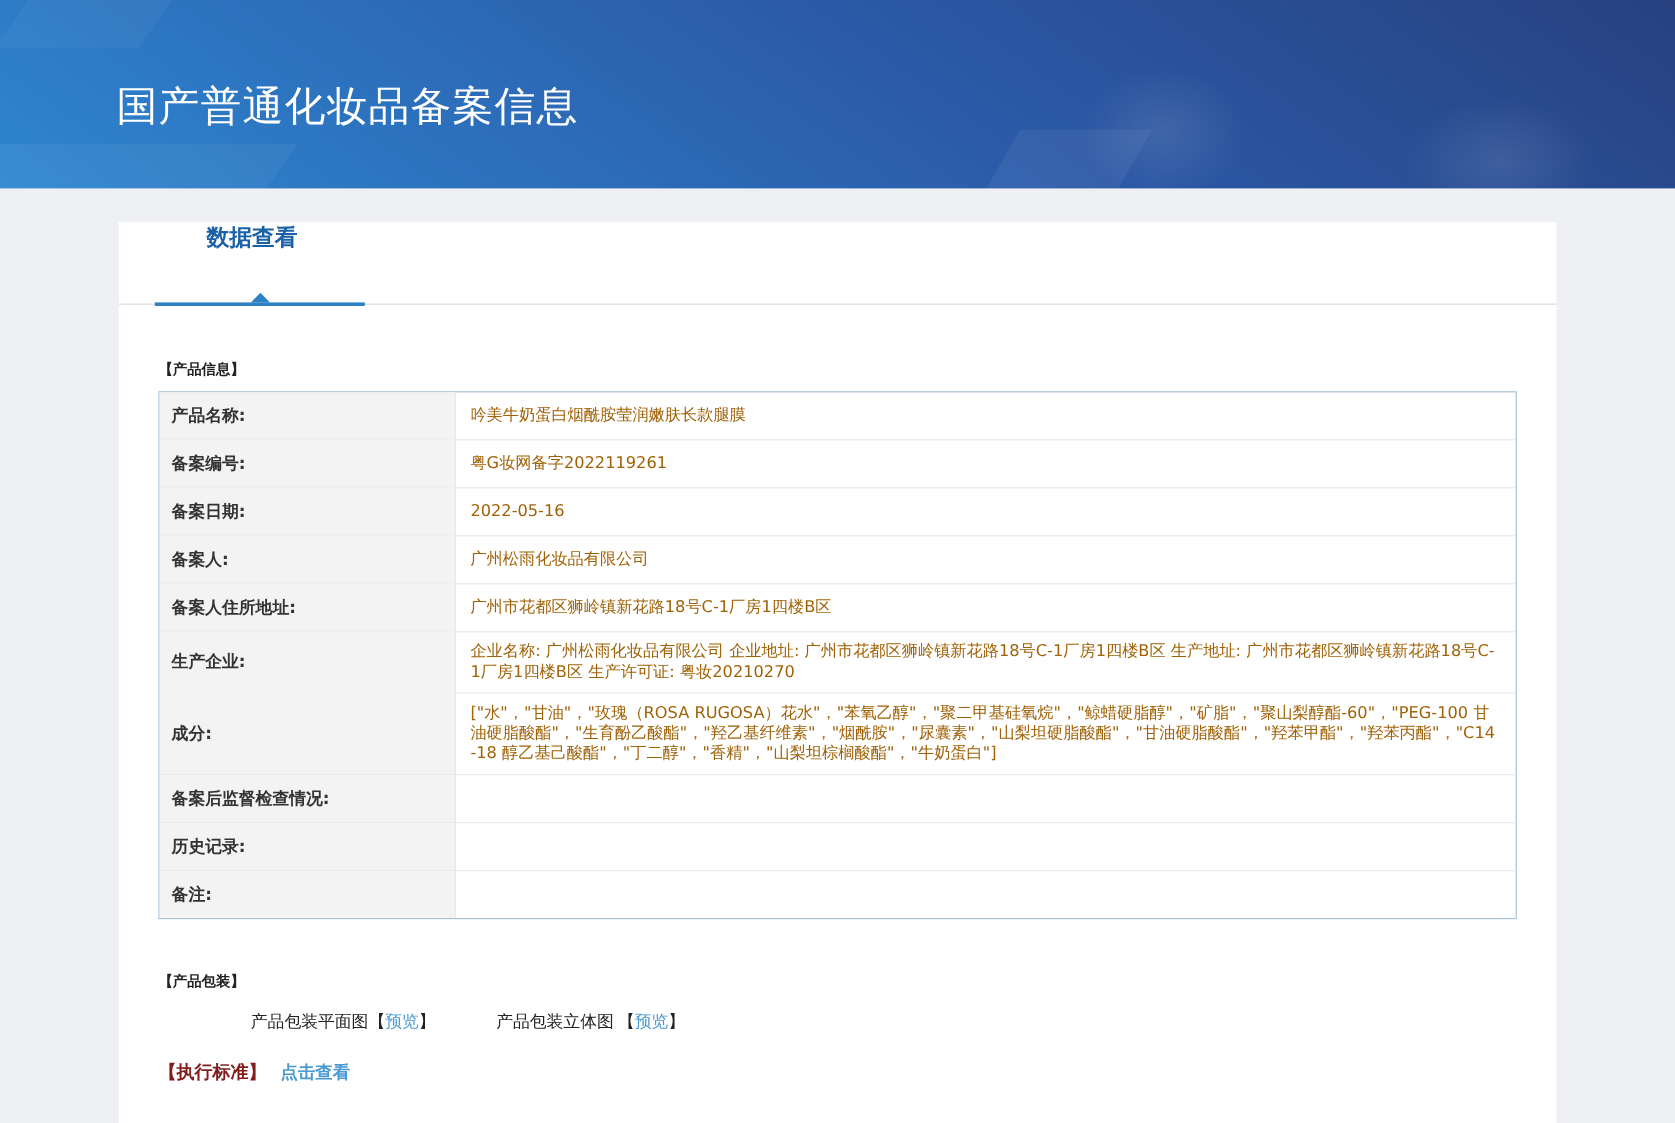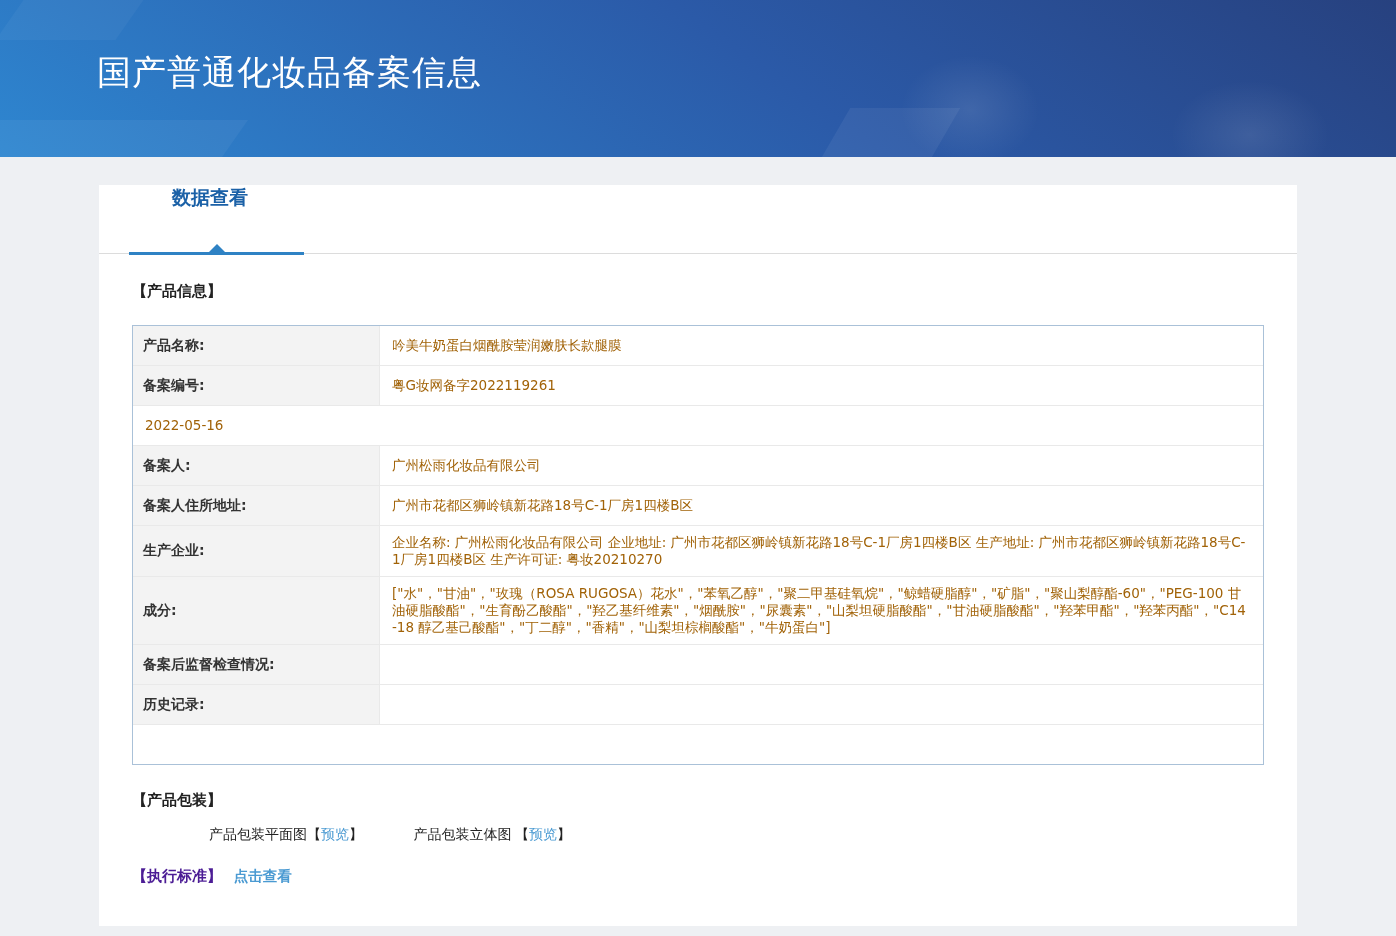--- a/index.html
+++ b/index.html
@@ -37,7 +37,7 @@
     background: rgba(255,255,255,0.04); transform: skew(-35deg);
   }
   .banner h1 {
-    position: absolute; left: 97px; top: 50px;
+    position: absolute; left: 97px; top: 66px;
     font-size: 34px; font-weight: 400; color: #ffffff; letter-spacing: 1px;
   }
   

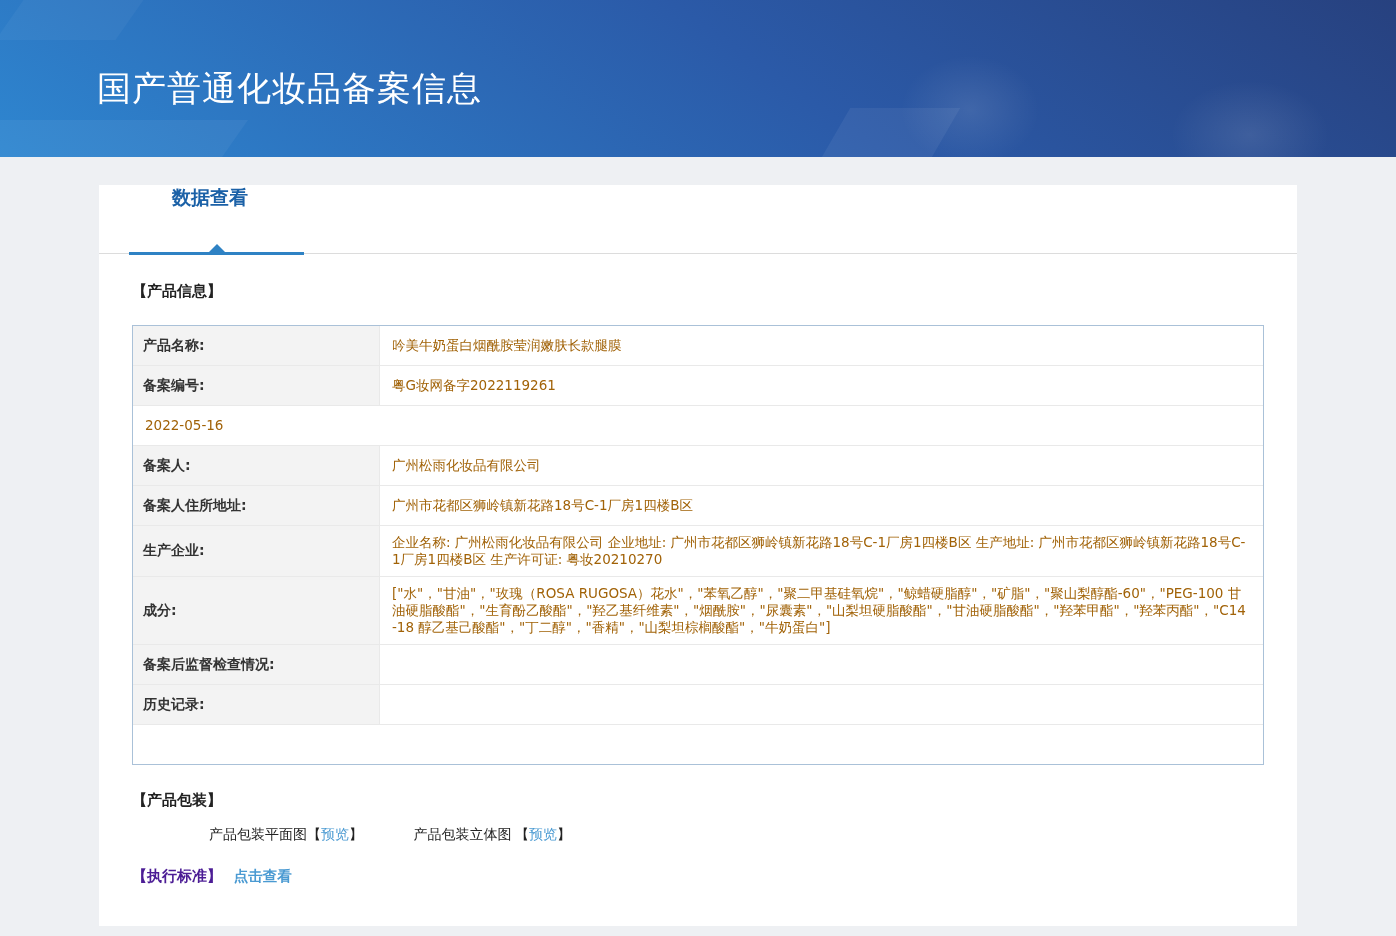--- a/index.html
+++ b/index.html
@@ -66,7 +66,7 @@
     border-bottom: 8px solid #2e82c4;
   }
   .content { padding: 0 33px; }
-  .section-title { font-size: 15px; font-weight: bold; color: #222; margin-top: 26px; }
+  .section-title { font-size: 12px; font-weight: bold; color: #222; margin-top: 44px; }
   
   .info-table {
     margin-top: 24px;

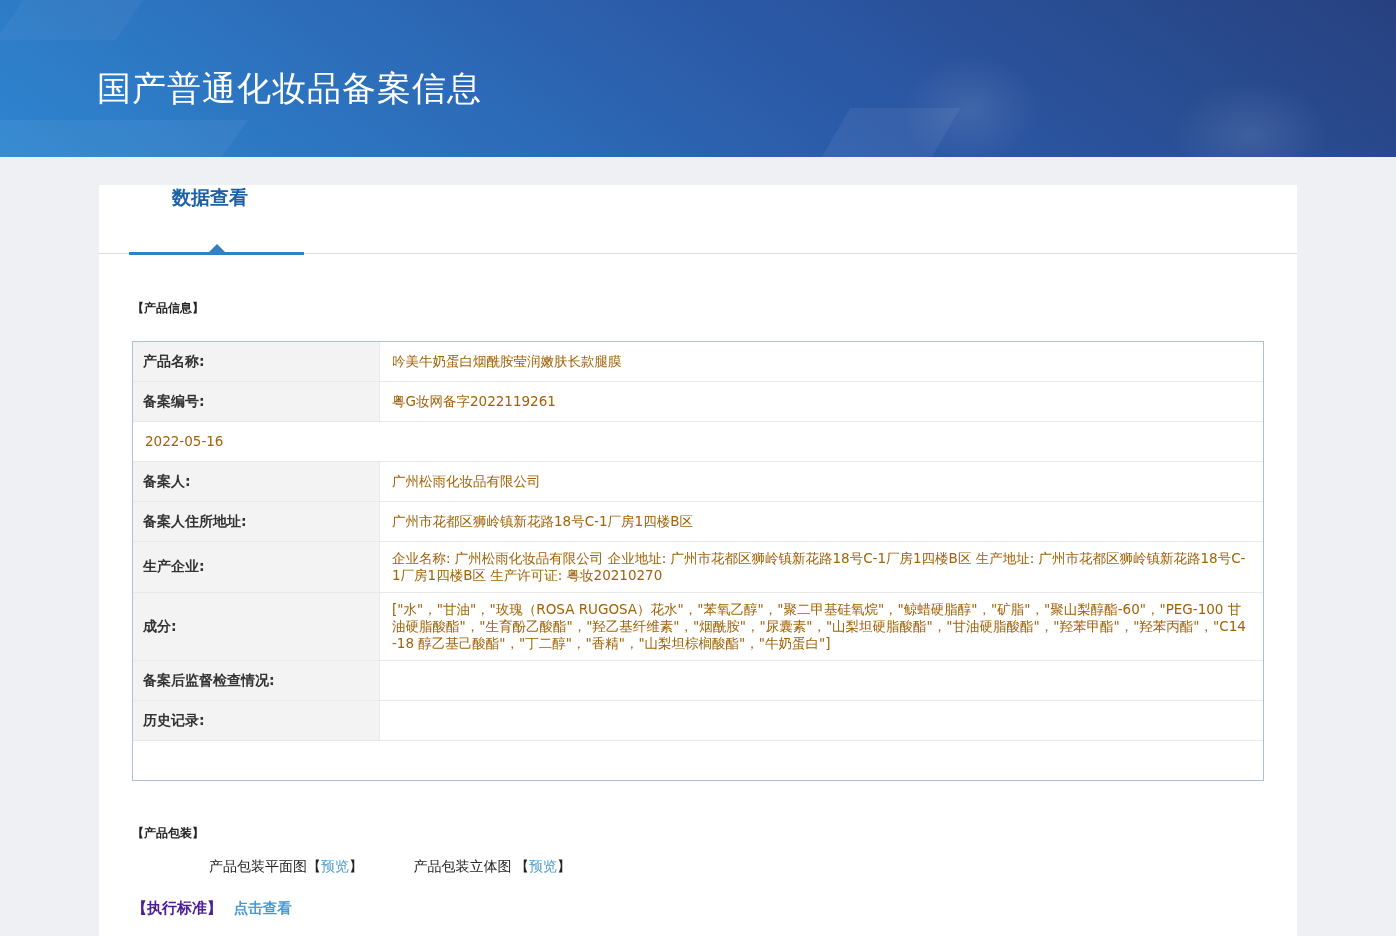--- a/index.html
+++ b/index.html
@@ -69,7 +69,7 @@
   .section-title { font-size: 12px; font-weight: bold; color: #222; margin-top: 44px; }
   
   .info-table {
-    margin-top: 24px;
+    margin-top: 9px;
     border: 1px solid #aac1d8;
   }
   .row { display: flex; border-bottom: 1px solid #e9e9e9; }

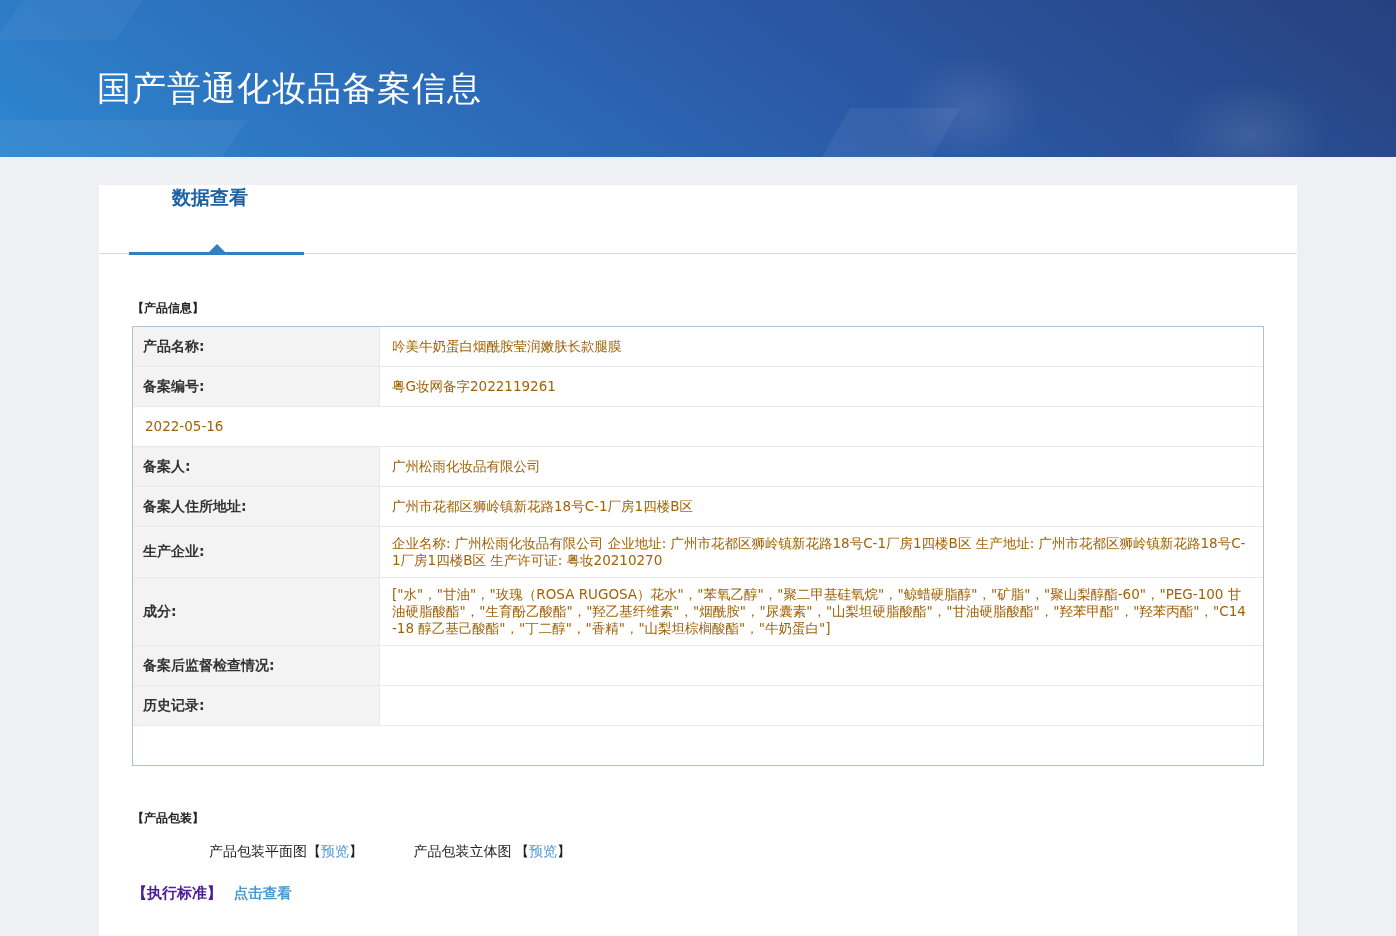--- a/index.html
+++ b/index.html
@@ -137,6 +137,7 @@
         <div class="cell-value">粤G妆网备字2022119261</div>
       </div>
       <div class="row">
+        <div class="cell-label">备案日期:</div>
         <div class="cell-value">2022-05-16</div>
       </div>
       <div class="row">

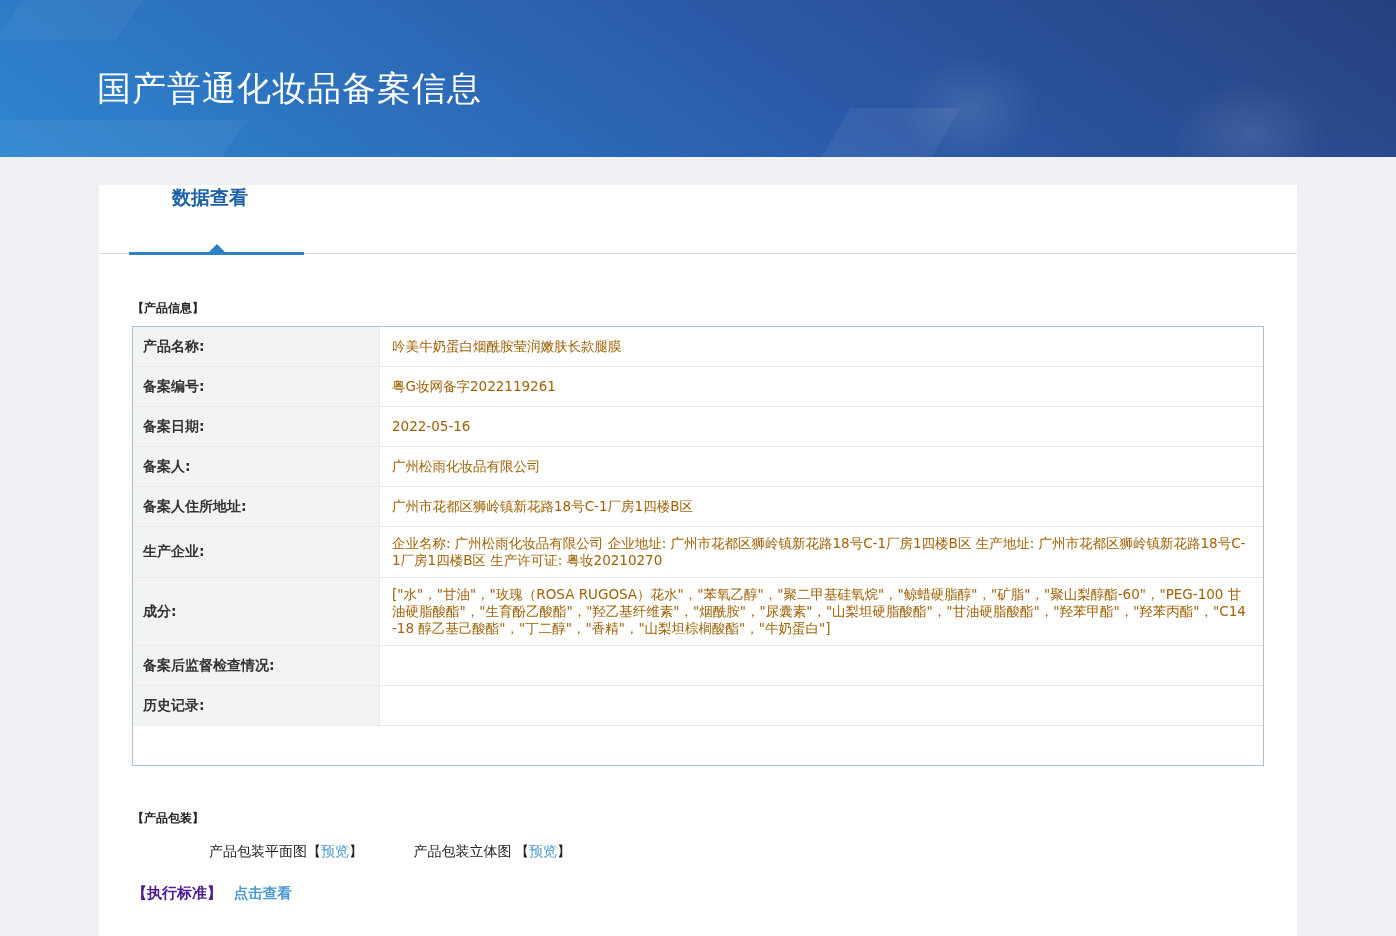--- a/index.html
+++ b/index.html
@@ -165,6 +165,7 @@
         <div class="cell-value"></div>
       </div>
       <div class="row">
+        <div class="cell-label">备注:</div>
         <div class="cell-value"></div>
       </div>
     </div>

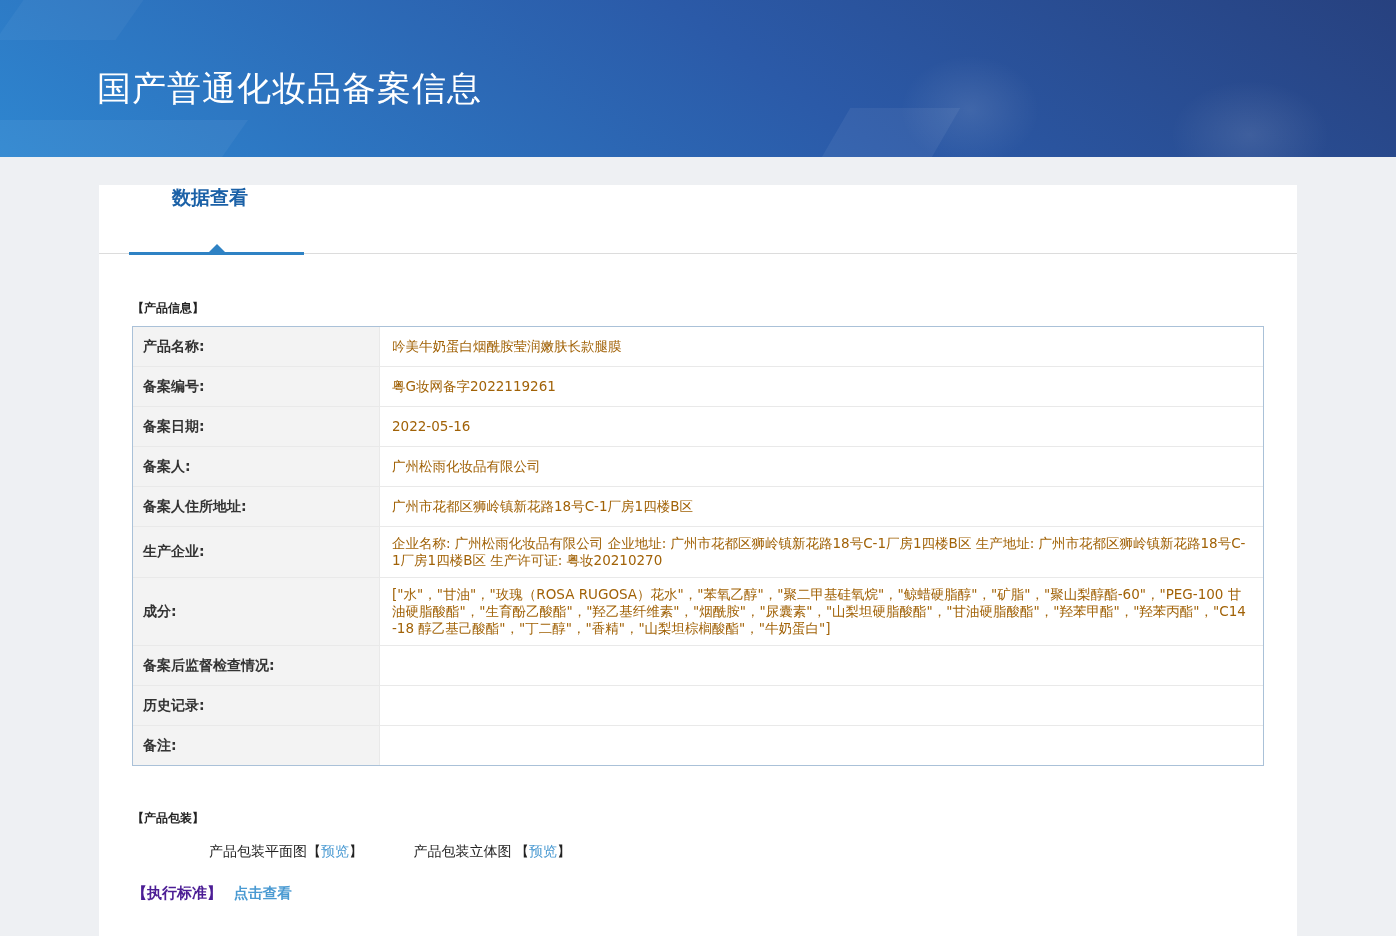--- a/index.html
+++ b/index.html
@@ -99,7 +99,7 @@
   .link { color: #4a9ad2; text-decoration: none; cursor: pointer; }
   .bracket { color: #222; }
   .std-line { margin-top: 23px; font-size: 15px; }
-  .std-line .sec { font-weight: bold; color: #4c1d95; }
+  .std-line .sec { font-weight: bold; color: #7f1d1d; }
   .std-line .link { font-size: 14.5px; margin-left: 7px; font-weight: bold; }
 </style>
 </head>

